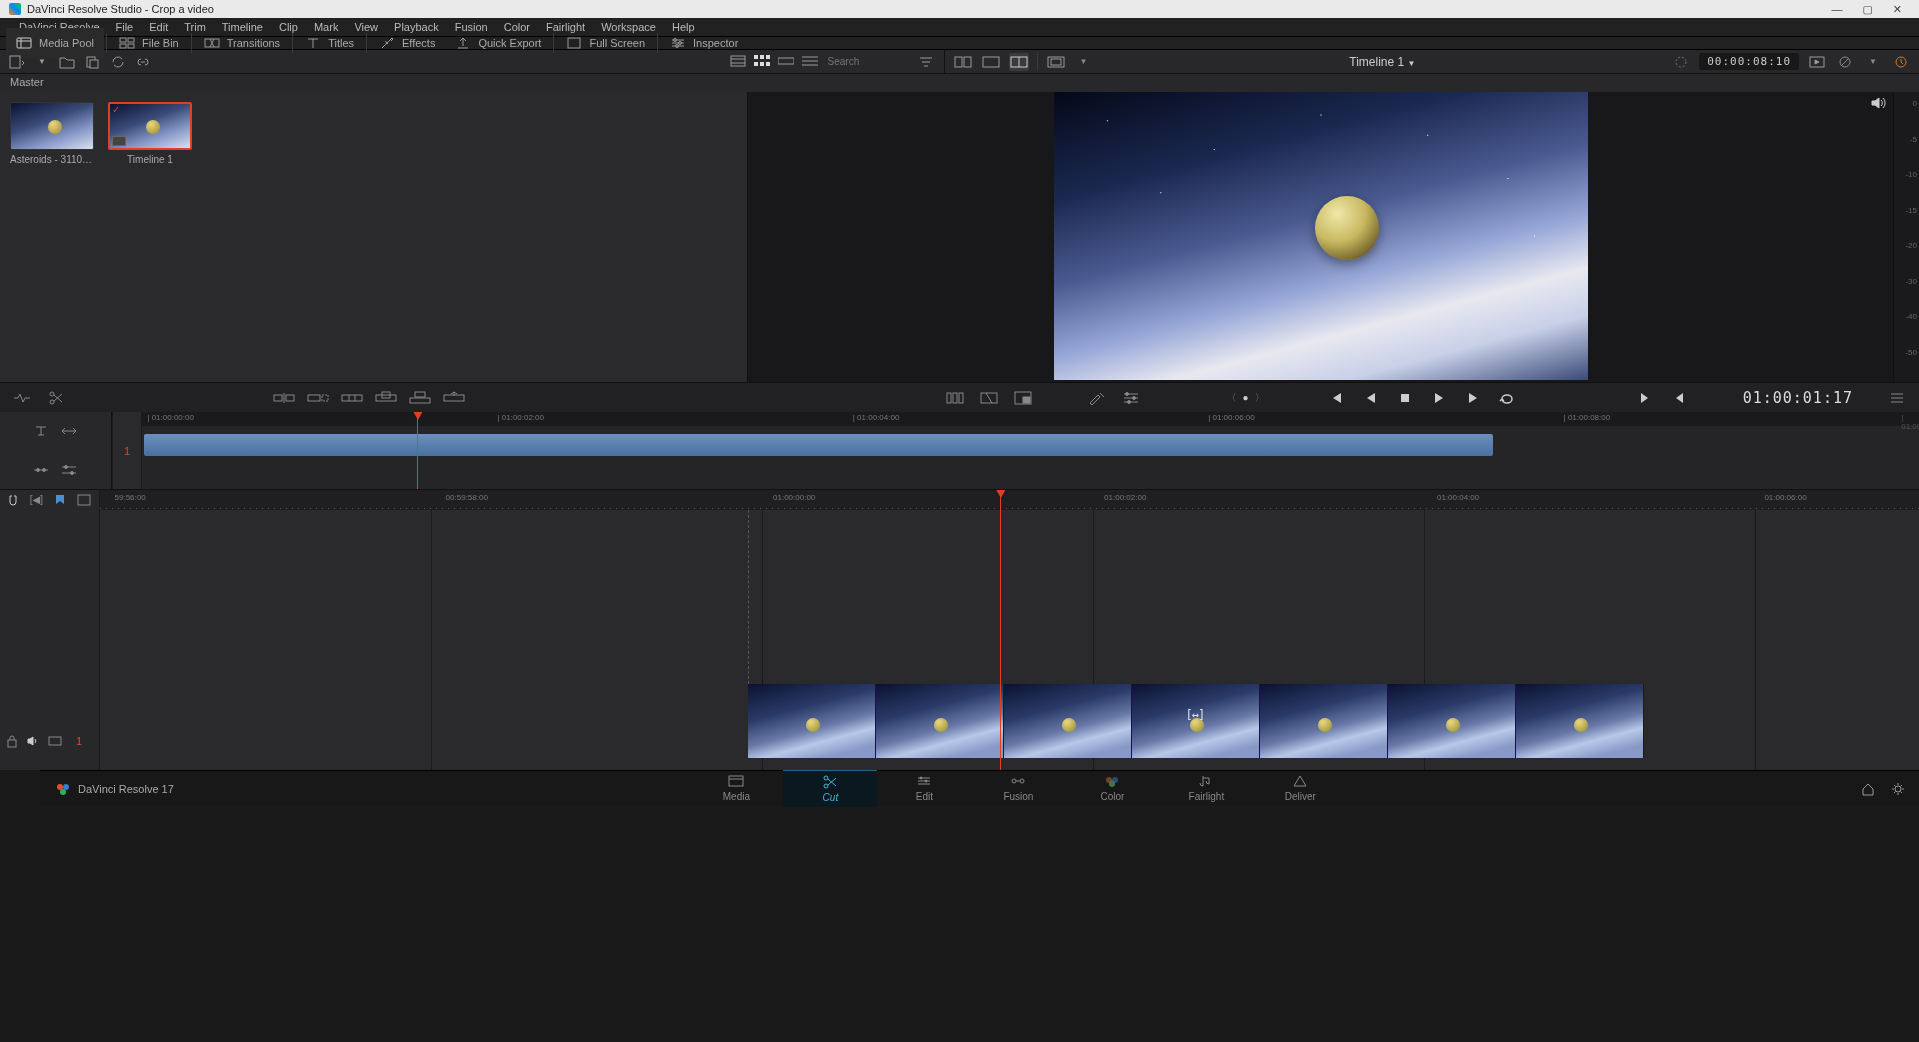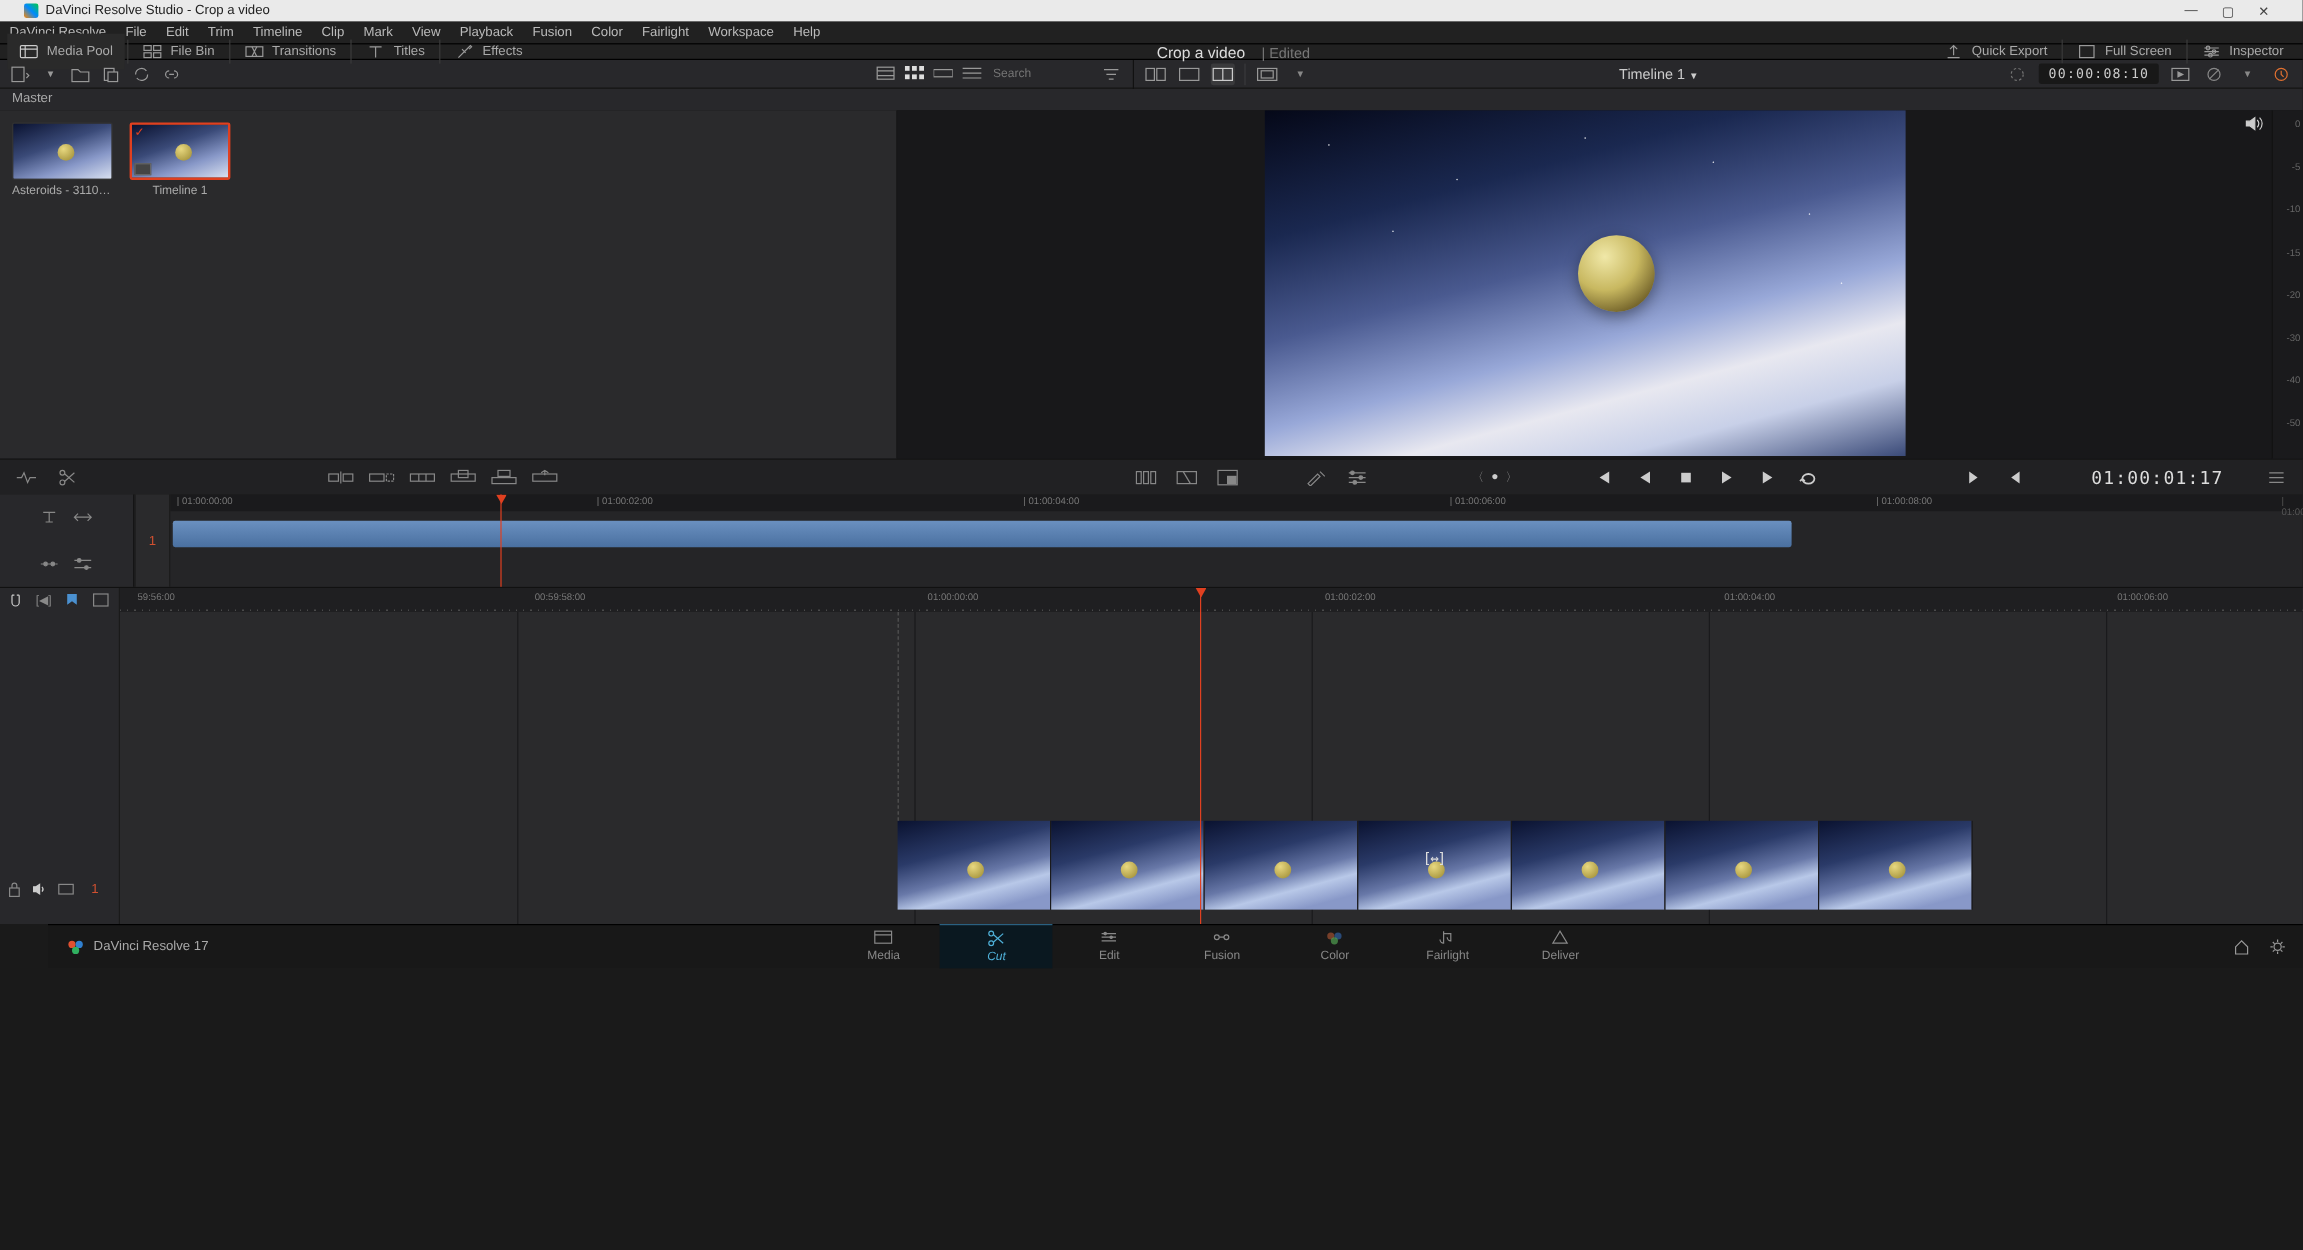--- a/index.html
+++ b/index.html
@@ -6,7 +6,7 @@
 body { background:#1a1a1a; color:#999; font-size:11px; overflow:hidden; width:1919px; height:1042px; }
 
 
-.titlebar { height:18px; background:#eaeaea; display:flex; align-items:center; padding:0 20px; color:#222; font-size:11px; }
+.titlebar { height:18px; background:#eaeaea; display:flex; align-items:center; padding:0 9px; color:#222; font-size:11px; }
 .titlebar .app-icon { width:12px; height:12px; background:linear-gradient(45deg,#f80,#08f,#0c4); border-radius:2px; margin-right:6px; }
 .titlebar .win-ctrls { margin-left:auto; display:flex; gap:20px; padding-right:8px; }
 .titlebar .win-ctrls span { font-size:11px; cursor:pointer; color:#444; }

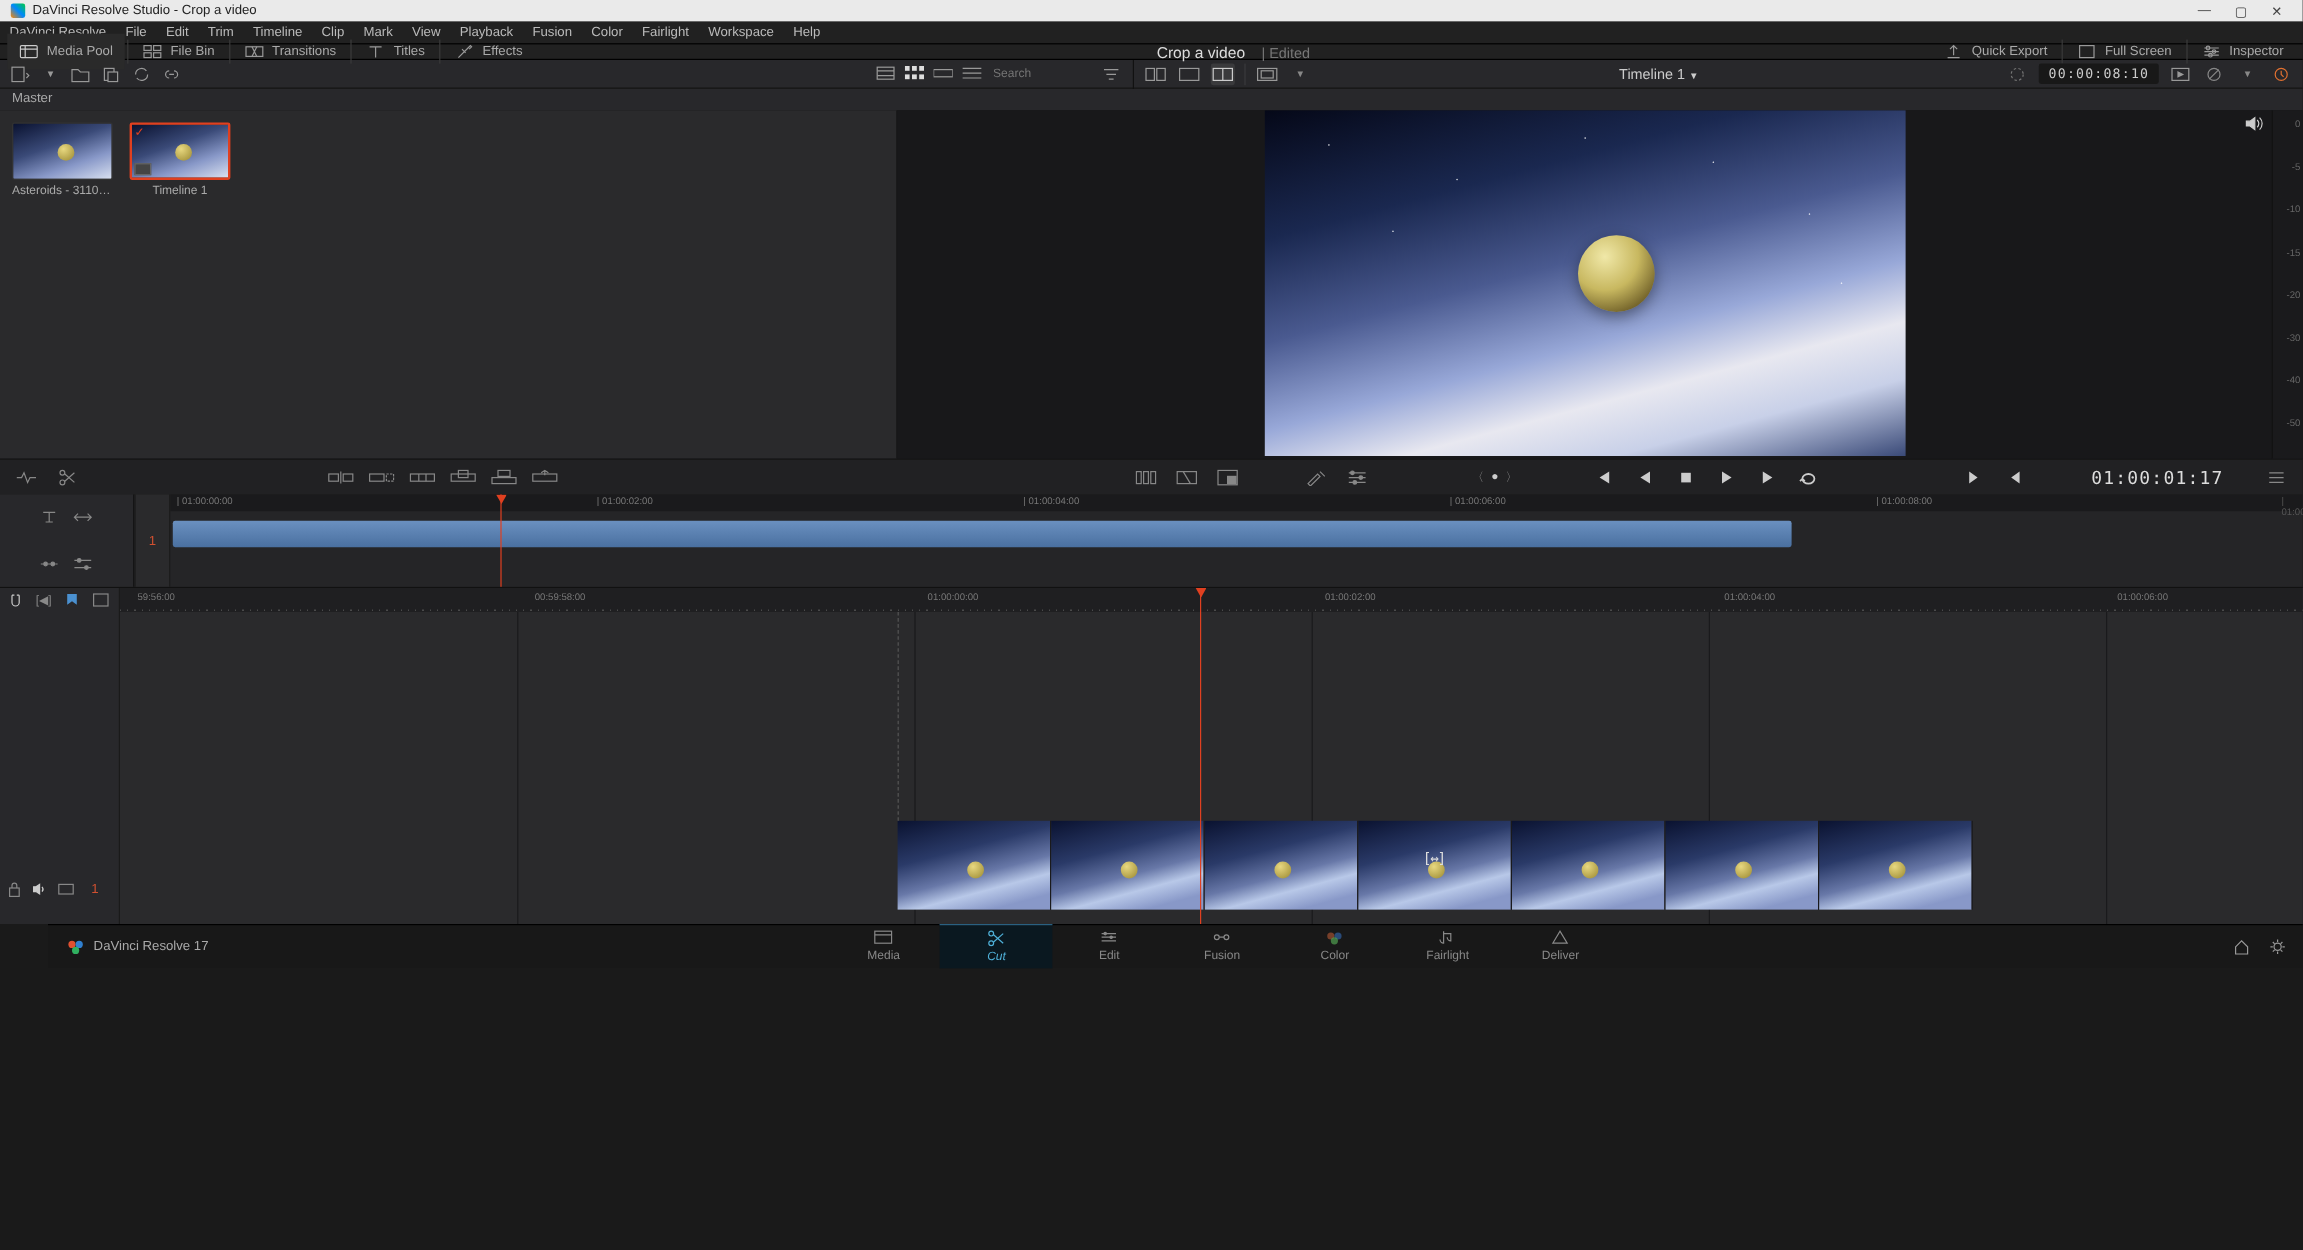--- a/index.html
+++ b/index.html
@@ -12,7 +12,7 @@
 .titlebar .win-ctrls span { font-size:11px; cursor:pointer; color:#444; }
 
 
-.menubar { height:18px; background:#212121; display:flex; align-items:center; padding:0 8px; gap:16px; font-size:11px; color:#bbb; }
+.menubar { height:18px; background:#212121; display:flex; align-items:center; padding:0 19px; gap:16px; font-size:11px; color:#bbb; }
 .menubar span { cursor:pointer; }
 
 

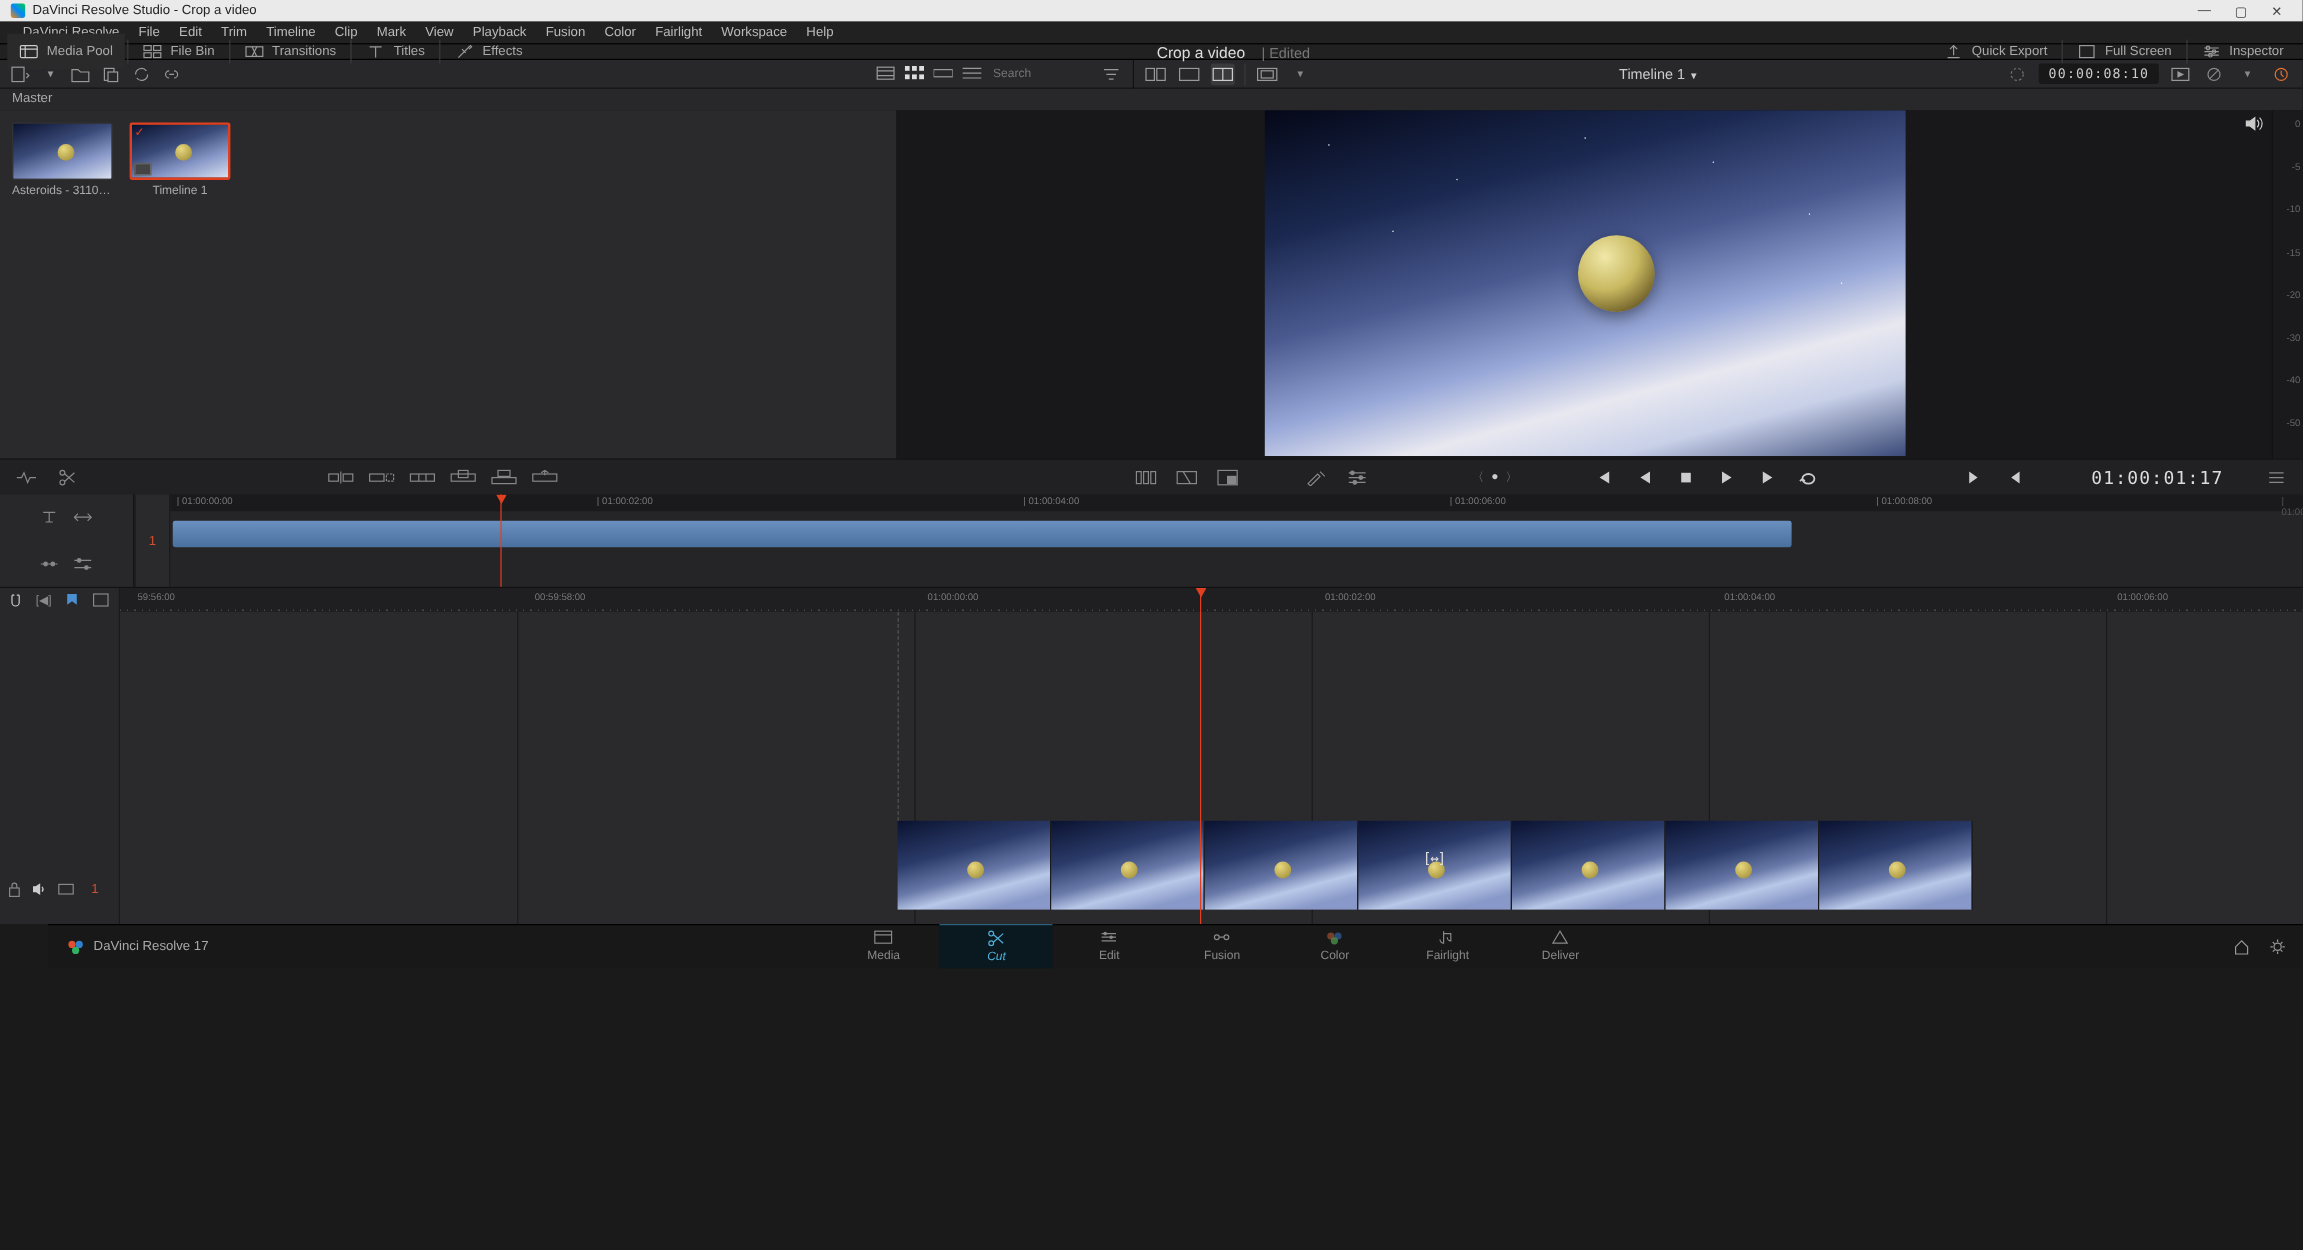--- a/index.html
+++ b/index.html
@@ -193,10 +193,6 @@
     <span>Effects</span>
   </div>
 
-  <div class="center-title">
-    <span>Crop a video</span>
-    <span class="edited">| <span>Edited</span></span>
-  </div>
 
   <div class="tbtn">
     <svg class="icon" viewBox="0 0 16 16" fill="none" stroke="#999">

